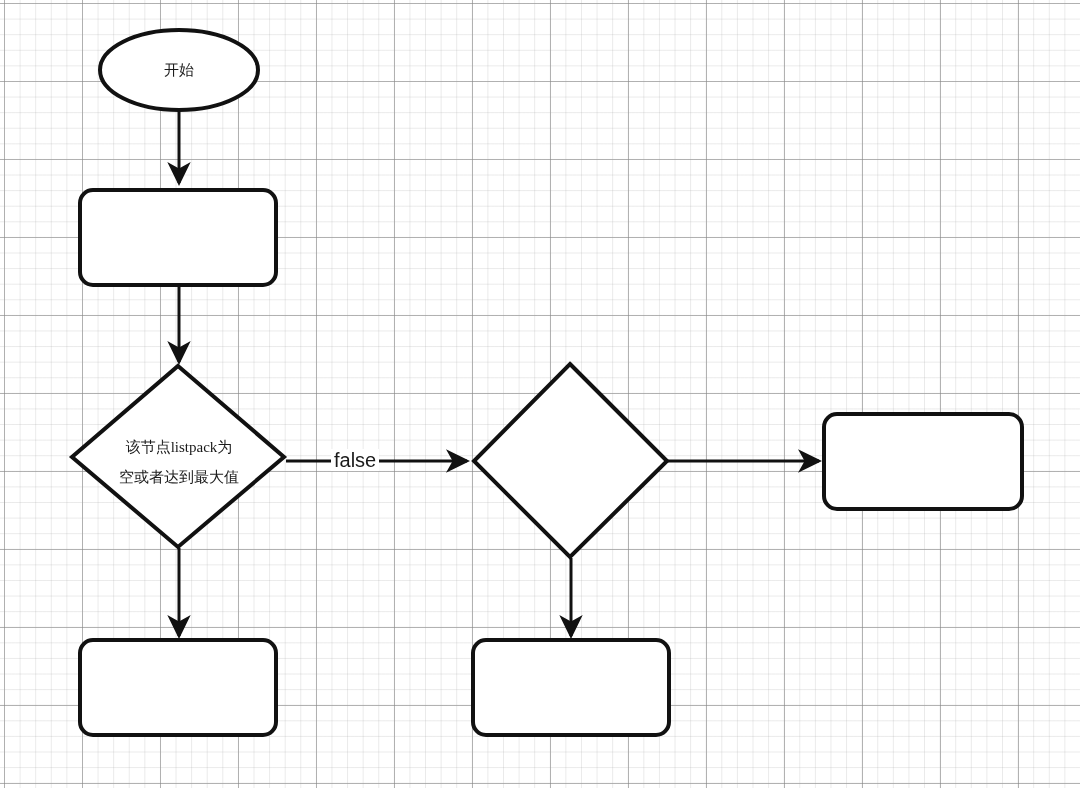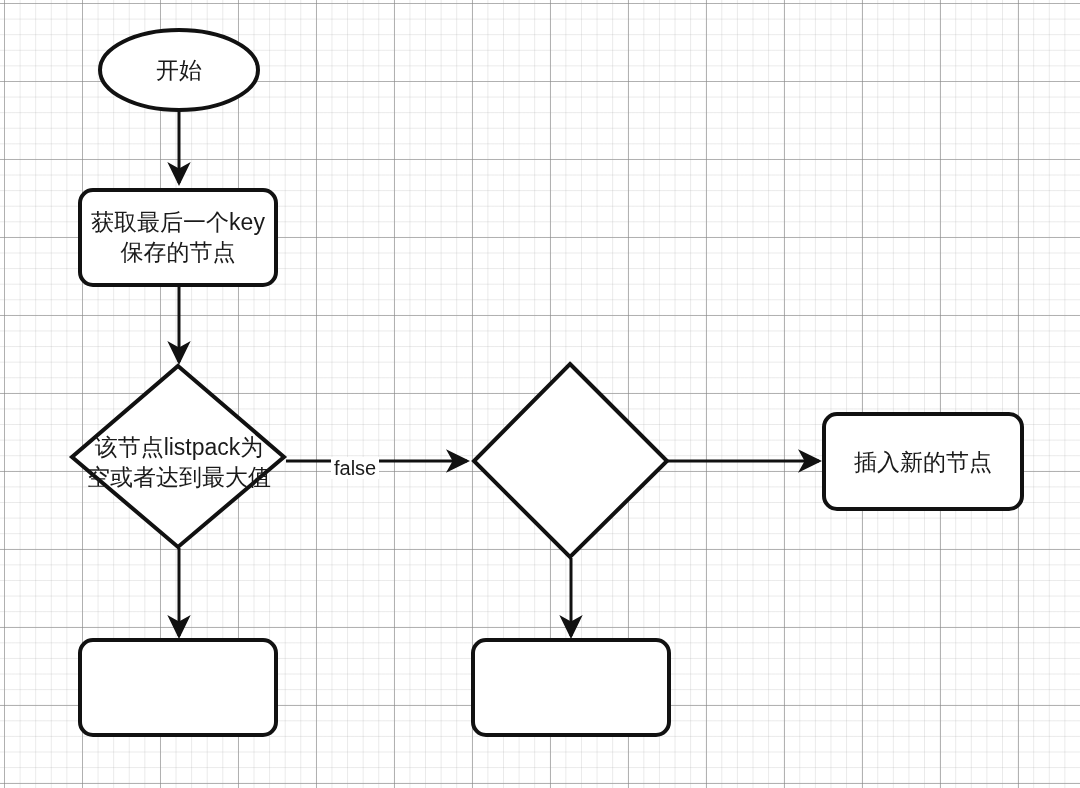--- a/index.html
+++ b/index.html
@@ -36,8 +36,8 @@
     position: absolute;
     text-align: center;
     color: #1a1a1a;
-    font-family: Liberation Sans, sans-serif;
-    font-size: 23px;
+    font-family: Liberation Serif, serif;
+    font-size: 15px;
     line-height: 30px;
     white-space: pre;
     pointer-events: none;

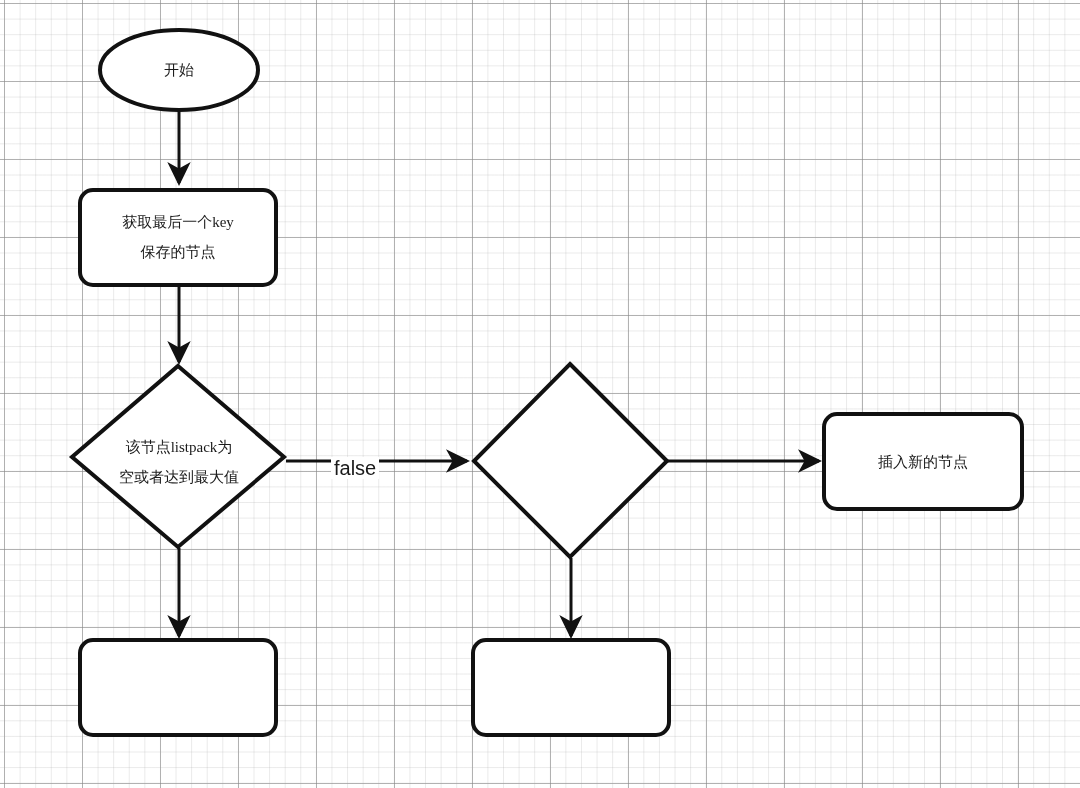--- a/index.html
+++ b/index.html
@@ -121,8 +121,6 @@
 
   <div class="node-text" style="left:79px; top:55px; width:200px;">开始</div>
 
-  <div class="node-text" style="left:70px; top:207px; width:216px;" id="txt-get-last-key">获取最后一个key
-保存的节点</div>
 
   <div class="node-text" style="left:59px; top:432px; width:240px;" id="txt-decision-1">该节点listpack为
 空或者达到最大值</div>

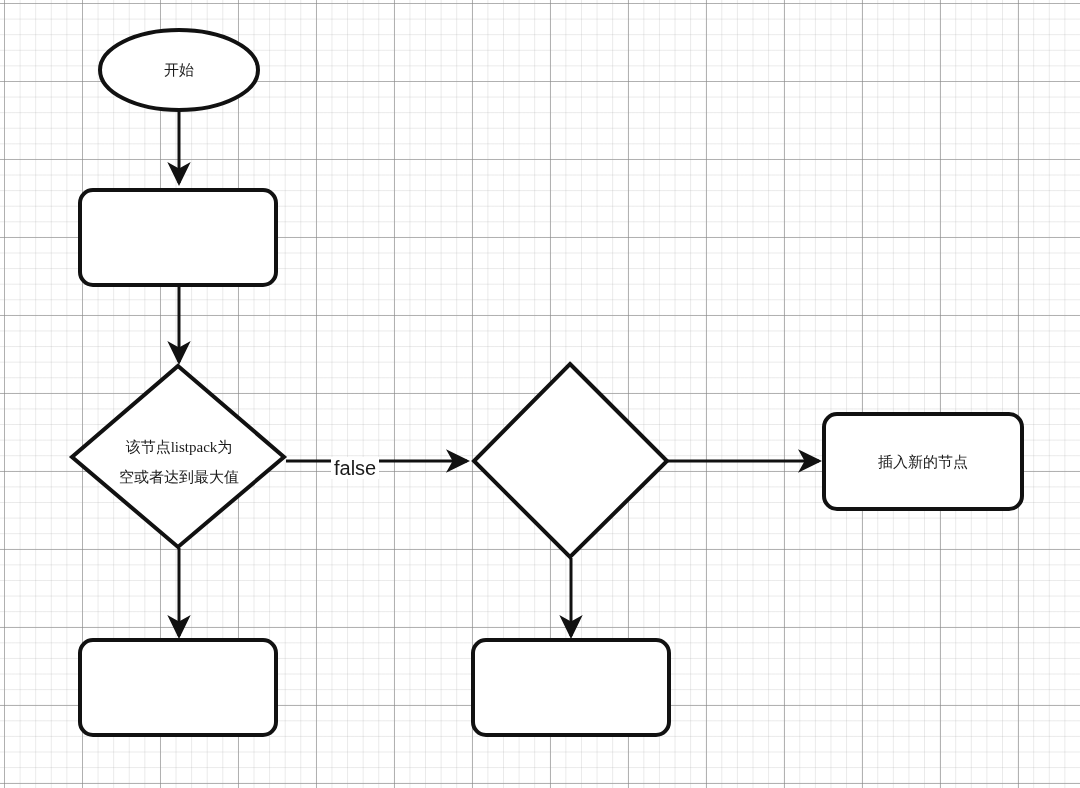--- a/index.html
+++ b/index.html
@@ -51,7 +51,6 @@
     background: #ffffff;
     padding: 0 3px;
     white-space: pre;
-    margin-top: 8px;
   }
 </style>
 </head>

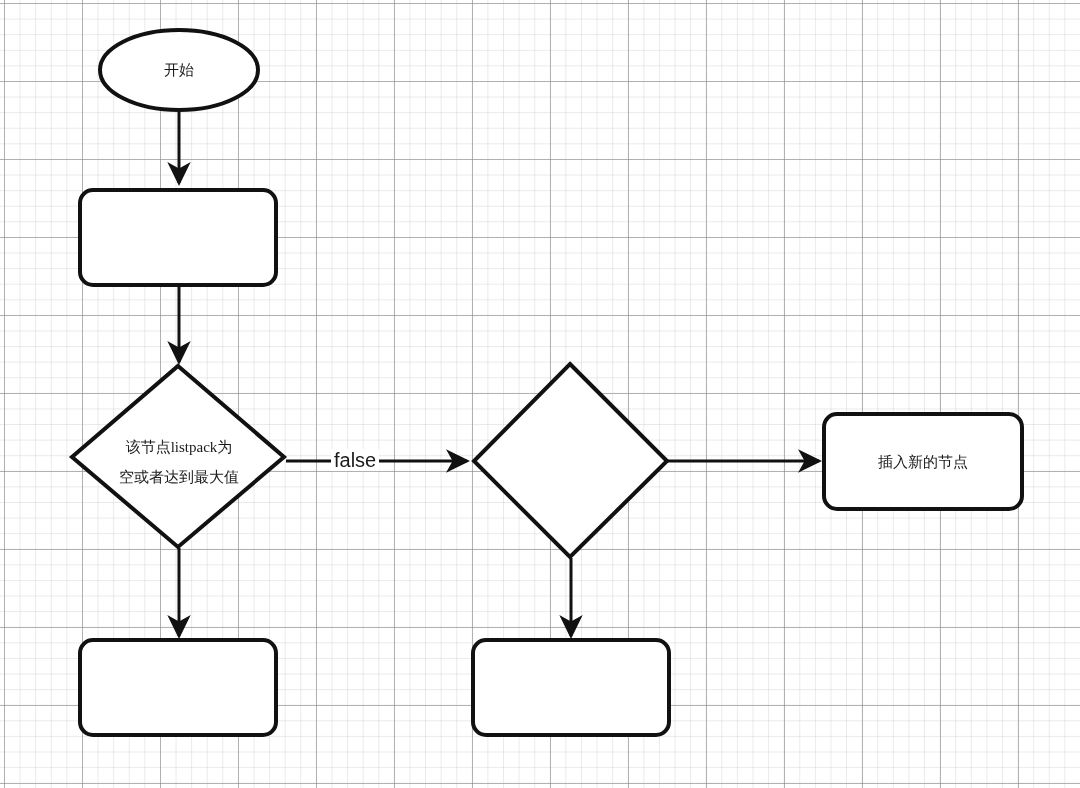--- a/index.html
+++ b/index.html
@@ -125,7 +125,6 @@
 空或者达到最大值</div>
 
 
-  <div class="node-text" style="left:824px; top:447px; width:198px;">插入新的节点</div>
 
 
 

